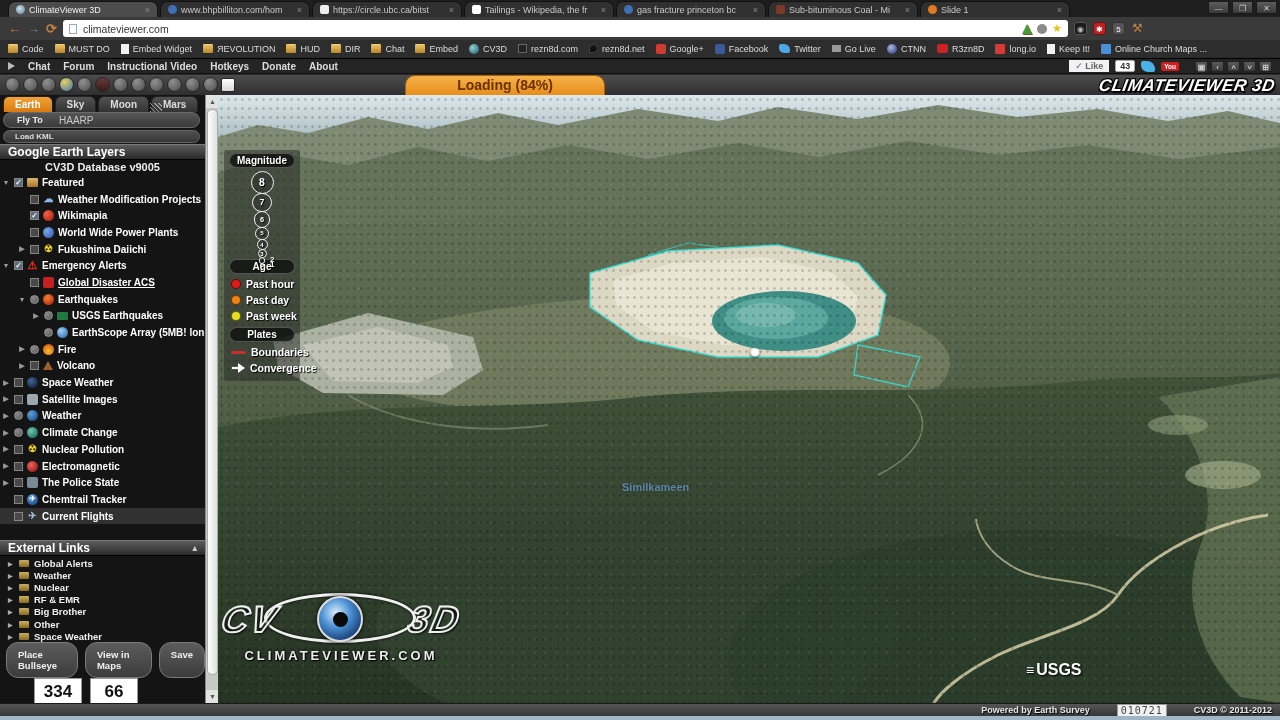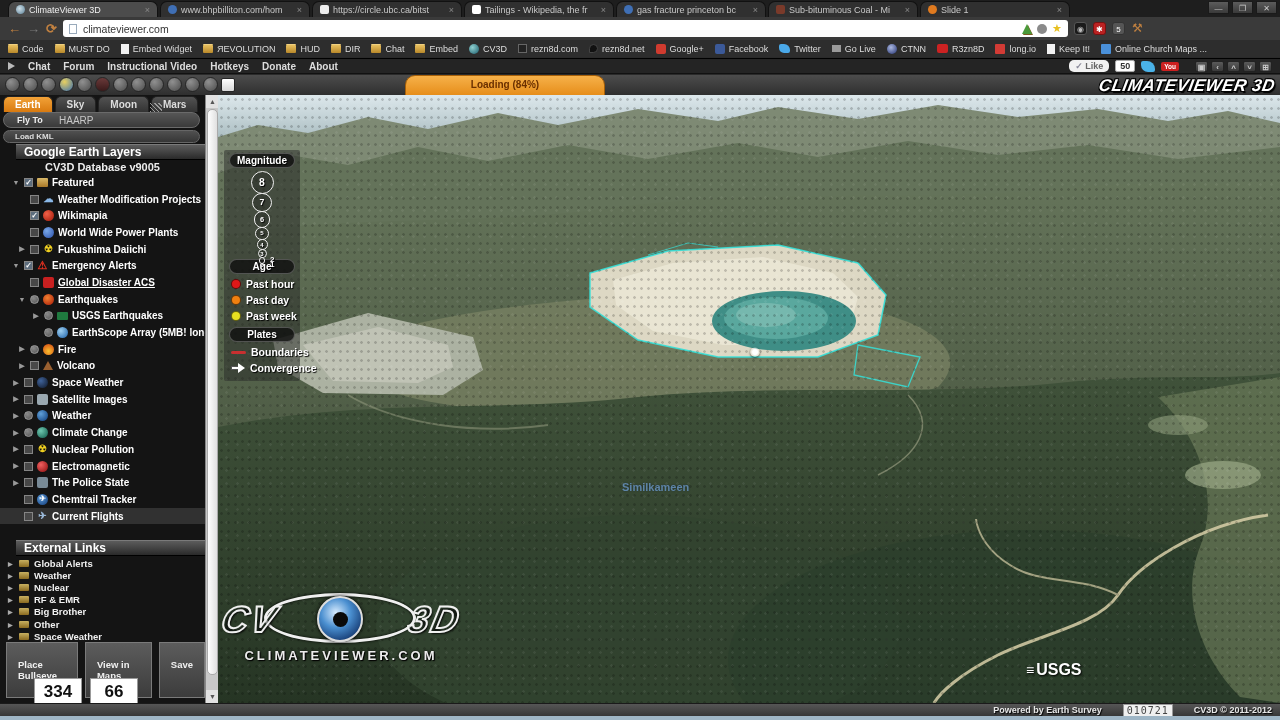--- a/index.html
+++ b/index.html
@@ -60,7 +60,7 @@
   .speaker{width:0;height:0;border-top:4px solid transparent;border-bottom:4px solid transparent;border-right:7px solid #bbb;transform:rotate(180deg)}
   .menuitem{cursor:default}
   .mb-right{margin-left:auto;display:flex;align-items:center;gap:6px}
-  .like{background:#f2f2f2;color:#666;border-radius:5px;padding:0 6px;font-size:9px;height:12px;line-height:12px;font-weight:bold}
+  .like{background:#f2f2f2;color:#666;border-radius:0;padding:0 6px;font-size:9px;height:12px;line-height:12px;font-weight:bold}
   .like::before{content:"✓ ";color:#889}
   .count{background:#fff;border:1px solid #aaa;color:#333;font-size:9px;padding:0 4px;height:12px;line-height:11px;border-radius:2px}
   .twbird{width:14px;height:11px;background:#4ab2e8;border-radius:2px 8px 2px 7px}

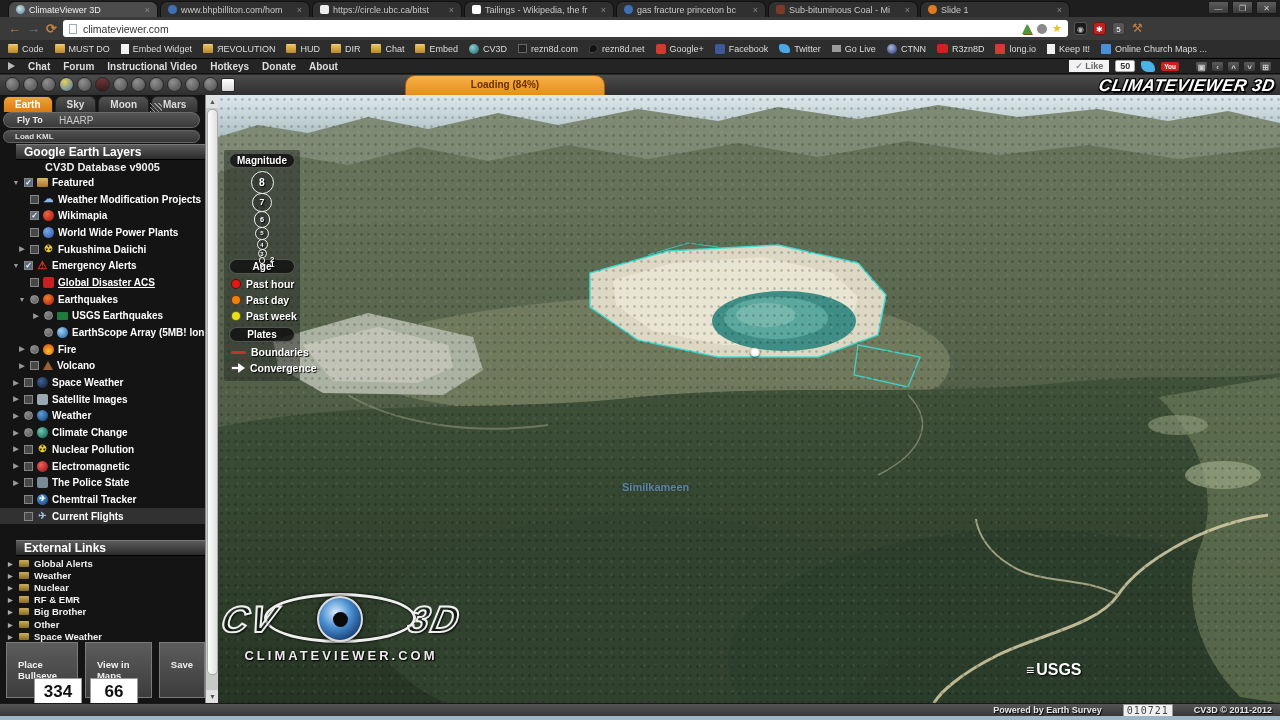--- a/index.html
+++ b/index.html
@@ -340,7 +340,7 @@
       </span>
     <span class="mb-right">
       <span class="like">Like</span>
-      <span class="count">50</span>
+      <span class="count">43</span>
       <span class="twbird"></span>
       <span class="ytbox"></span>
       <span class="mini" id="miniicons">

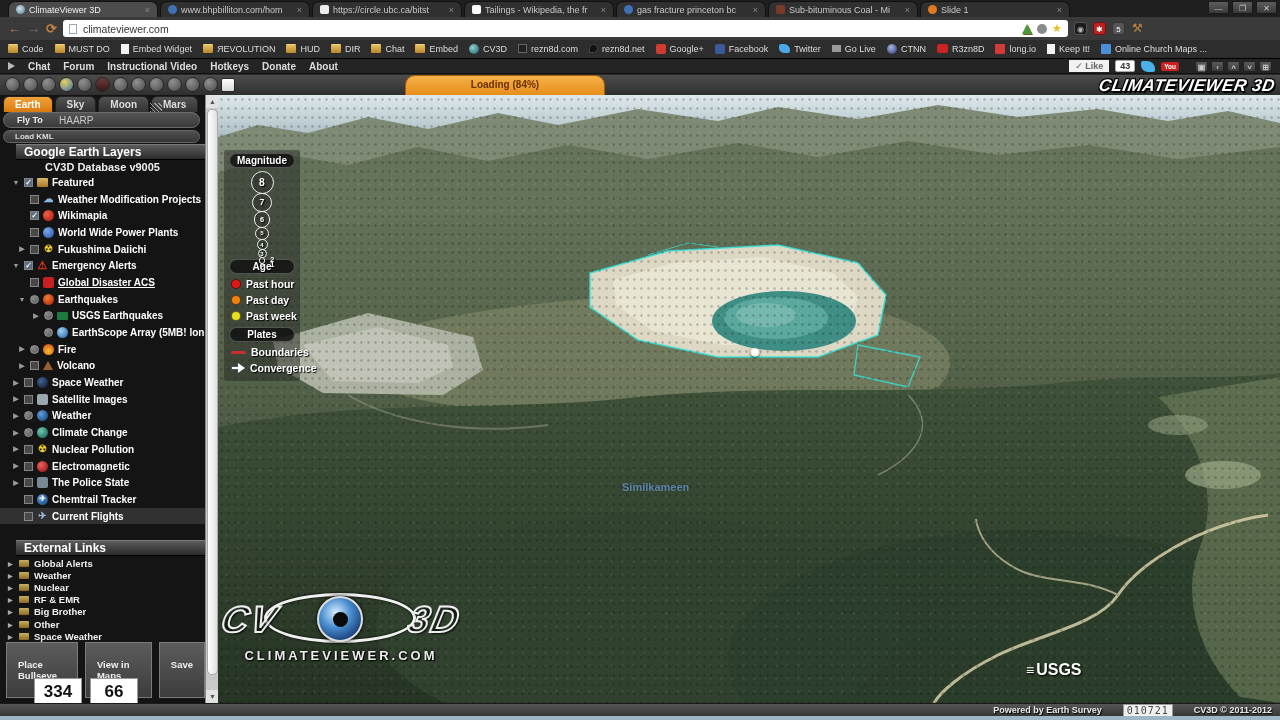--- a/index.html
+++ b/index.html
@@ -75,7 +75,7 @@
   .tool.colored{background:radial-gradient(circle at 35% 30%,#e8d060,#3a6fb0)}
   .tool.dark-tri{background:linear-gradient(#6a3a3a,#3a1a1a)}
   .tool.square{border-radius:2px;background:linear-gradient(#fff,#d8d8d8);width:14px;height:14px}
-  .loading{position:absolute;left:405px;top:75px;width:200px;height:30px;background:linear-gradient(#f6b14a,#df7d04);border:1px solid #a86008;border-radius:10px;color:#6b3000;font-weight:bold;font-size:10px;text-align:center;line-height:18px}
+  .loading{position:absolute;left:405px;top:75px;width:200px;height:30px;background:linear-gradient(#f6b14a,#df7d04);border:1px solid #a86008;border-radius:10px;color:#6b3000;font-weight:bold;font-size:14px;text-align:center;line-height:18px}
   .cvlogo{position:absolute;right:5px;top:76px;font-style:italic;font-weight:bold;font-size:17px;color:#fff;letter-spacing:.5px;transform:skewX(-10deg);text-shadow:-1px -1px 0 #000,1px -1px 0 #000,-1px 1px 0 #000,1px 1px 0 #000,2px 2px 1px #000}
 
   

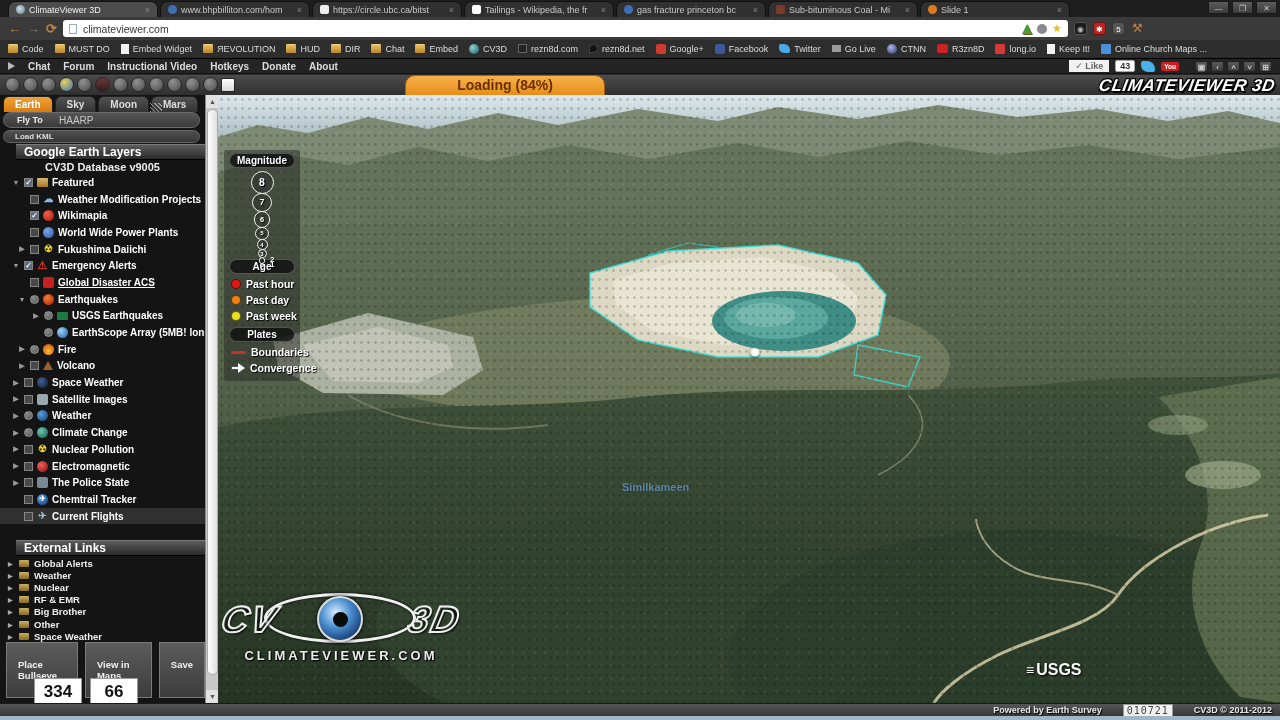--- a/index.html
+++ b/index.html
@@ -88,7 +88,7 @@
   .flyto-label{font-size:9px;font-weight:bold;color:#eee;padding-left:13px;width:55px}
   .flyto-value{font-size:10px;color:#c8c8c8}
   .loadkml{position:absolute;left:3px;top:35px;width:197px;height:13px;background:linear-gradient(#505050,#363636);border:1px solid #666;border-radius:7px;font-size:8px;font-weight:bold;color:#ddd;padding-left:11px;line-height:12px}
-  .secheader{position:absolute;left:16px;width:205px;height:16px;background:linear-gradient(#5c5c5c,#2a2a2a);border-top:1px solid #7a7a7a;border-bottom:1px solid #000;color:#fff;font-weight:bold;font-size:12px;padding-left:8px;line-height:15px;display:flex;align-items:center}
+  .secheader{position:absolute;left:0;width:205px;height:16px;background:linear-gradient(#5c5c5c,#2a2a2a);border-top:1px solid #7a7a7a;border-bottom:1px solid #000;color:#fff;font-weight:bold;font-size:12px;padding-left:8px;line-height:15px;display:flex;align-items:center}
   .geheader{top:49px}
   .dbtitle{position:absolute;top:66px;width:205px;text-align:center;color:#eee;font-weight:bold;font-size:11px}
   .tree{position:absolute;left:0;top:79px;width:205px}

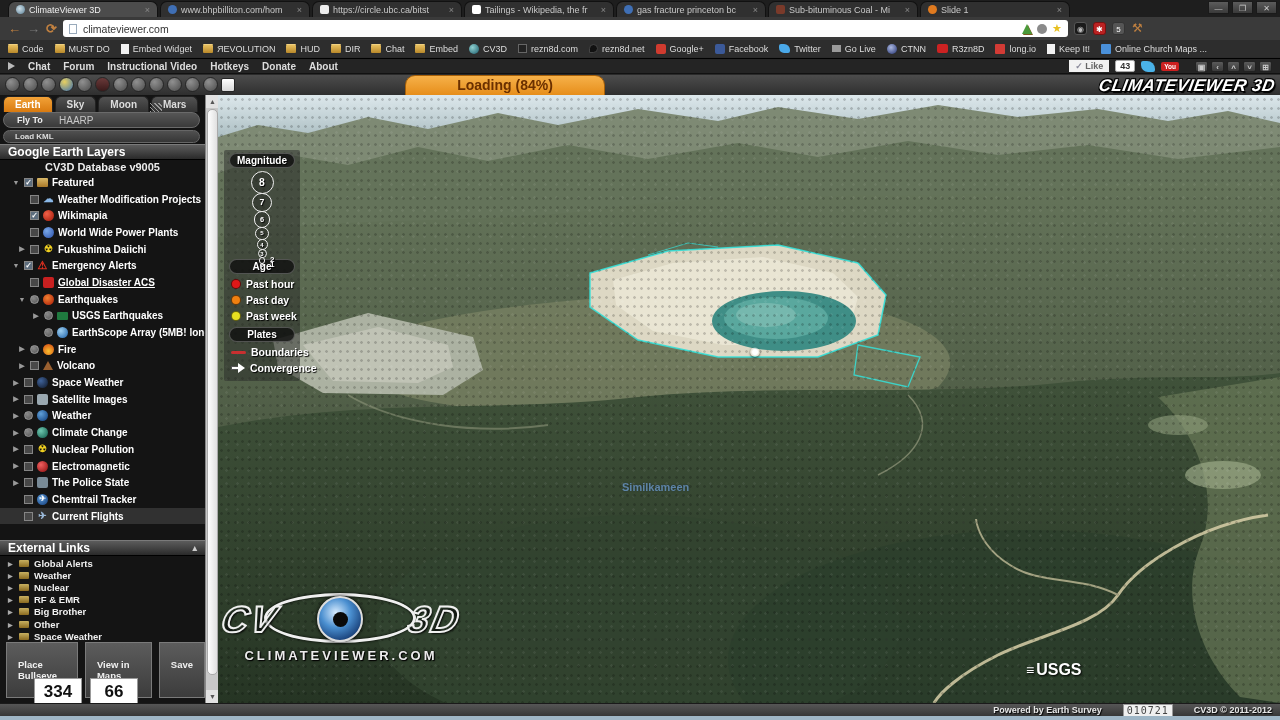--- a/index.html
+++ b/index.html
@@ -92,7 +92,7 @@
   .geheader{top:49px}
   .dbtitle{position:absolute;top:66px;width:205px;text-align:center;color:#eee;font-weight:bold;font-size:11px}
   .tree{position:absolute;left:0;top:79px;width:205px}
-  .trow{height:16.7px;display:flex;align-items:center;gap:4px;padding-left:12px;color:#fff;font-size:10px;font-weight:bold;white-space:nowrap;overflow:hidden}
+  .trow{height:16.7px;display:flex;align-items:center;gap:4px;padding-left:2px;color:#fff;font-size:10px;font-weight:bold;white-space:nowrap;overflow:hidden}
   .trow.sel{background:#313131}
   .trow.d1{padding-left:18px}.trow.d2{padding-left:32px}
   .arr{width:8px;color:#999;font-size:7px;flex:none;text-align:center}

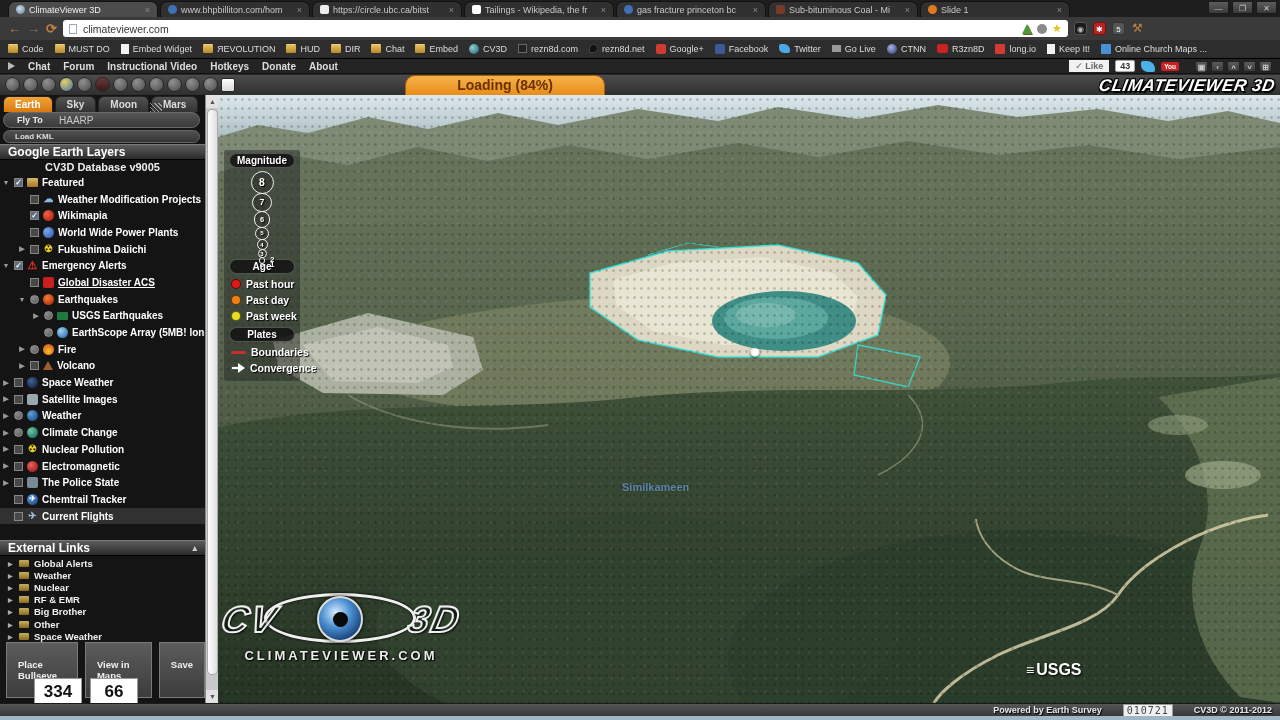--- a/index.html
+++ b/index.html
@@ -128,7 +128,7 @@
   .earr{color:#aaa;font-size:6px;width:6px}
   .efold{width:10px;height:7px;background:linear-gradient(#c8b060,#8a6a20);border-radius:1px;flex:none}
   .btnrow{position:absolute;top:547px;left:6px;display:flex;gap:7px}
-  .sbtn{background:linear-gradient(#5c5c5c,#3c3c3c);border:1px solid #7a7a7a;border-radius:0;color:#f0f0f0;font-size:9.5px;font-weight:bold;padding:16px 11px}
+  .sbtn{background:linear-gradient(#5c5c5c,#3c3c3c);border:1px solid #7a7a7a;border-radius:12px;color:#f0f0f0;font-size:9.5px;font-weight:bold;padding:6px 11px}
   .cbox{position:absolute;top:583px;height:27px;background:#fff;border:1px solid #999;color:#111;font-size:17px;font-weight:bold;text-align:center;line-height:26px}
   .cbox1{left:34px;width:48px}.cbox2{left:90px;width:48px}
 

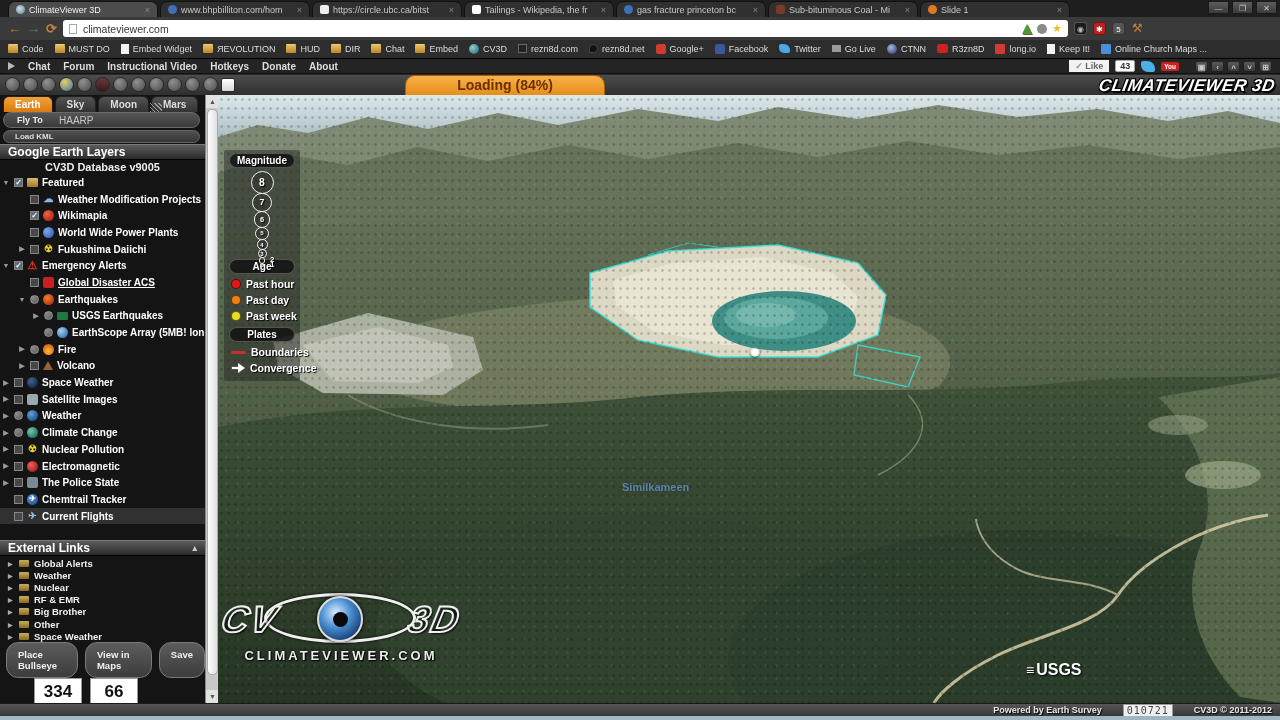--- a/index.html
+++ b/index.html
@@ -170,7 +170,7 @@
 
   
   .statusbar{position:absolute;left:0;top:703px;width:1280px;height:13px;background:linear-gradient(#565656,#373737);border-top:1px solid #1a1a1a;display:flex;align-items:center;gap:13px;padding:0 8px;color:#e8e8e8;font-size:9px;font-weight:bold;text-shadow:1px 1px 1px #000;white-space:nowrap}
-  .sb-right{margin-left:auto;display:flex;align-items:center;gap:21px}
+  .sb-right{margin-left:auto;display:flex;align-items:center;gap:27px}
   .counterbox{background:#f0f0f0;color:#444;font-family:"DejaVu Sans Mono",monospace;font-size:10px;font-weight:normal;padding:0 3px;border:1px solid #999;letter-spacing:1px;text-shadow:none}
   .bottomstrip{position:absolute;left:0;top:716px;width:100%;height:4px;background:#9fb6c6}
 </style>

